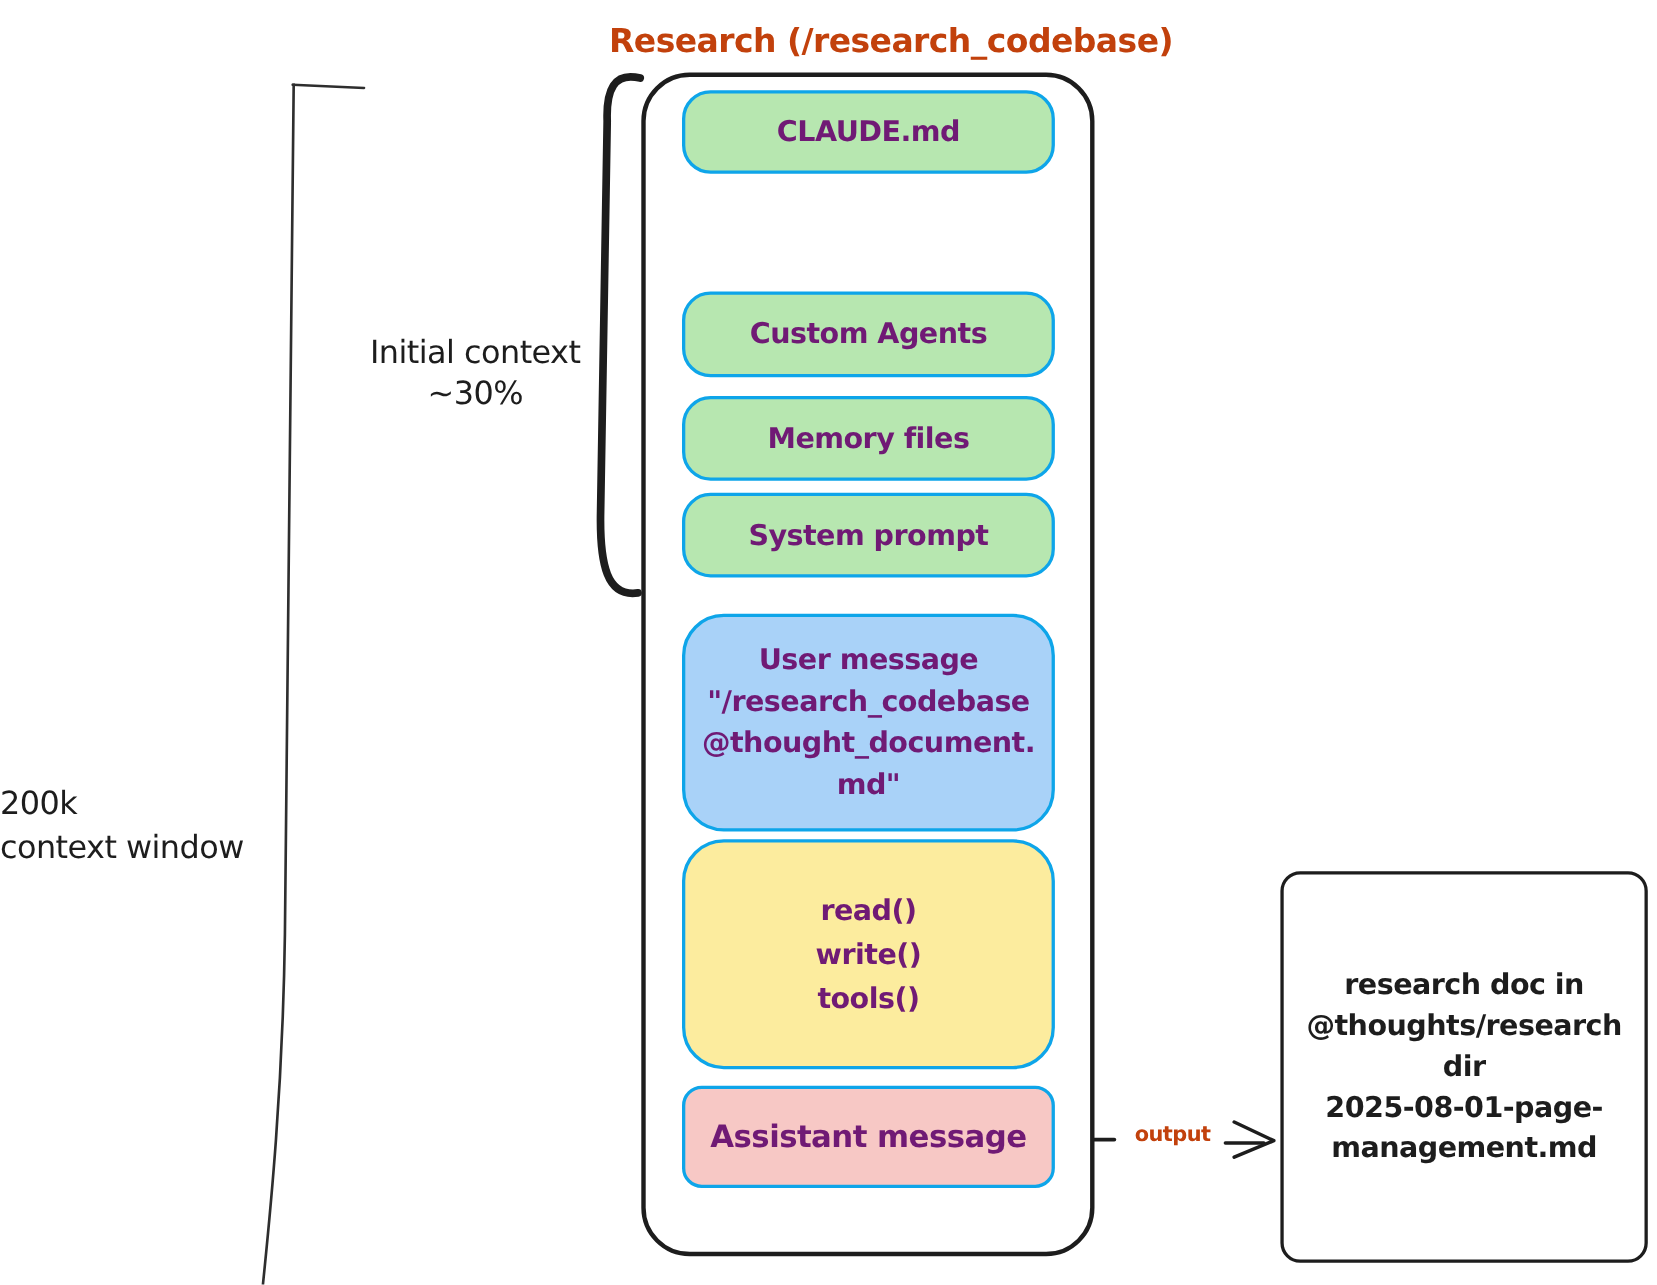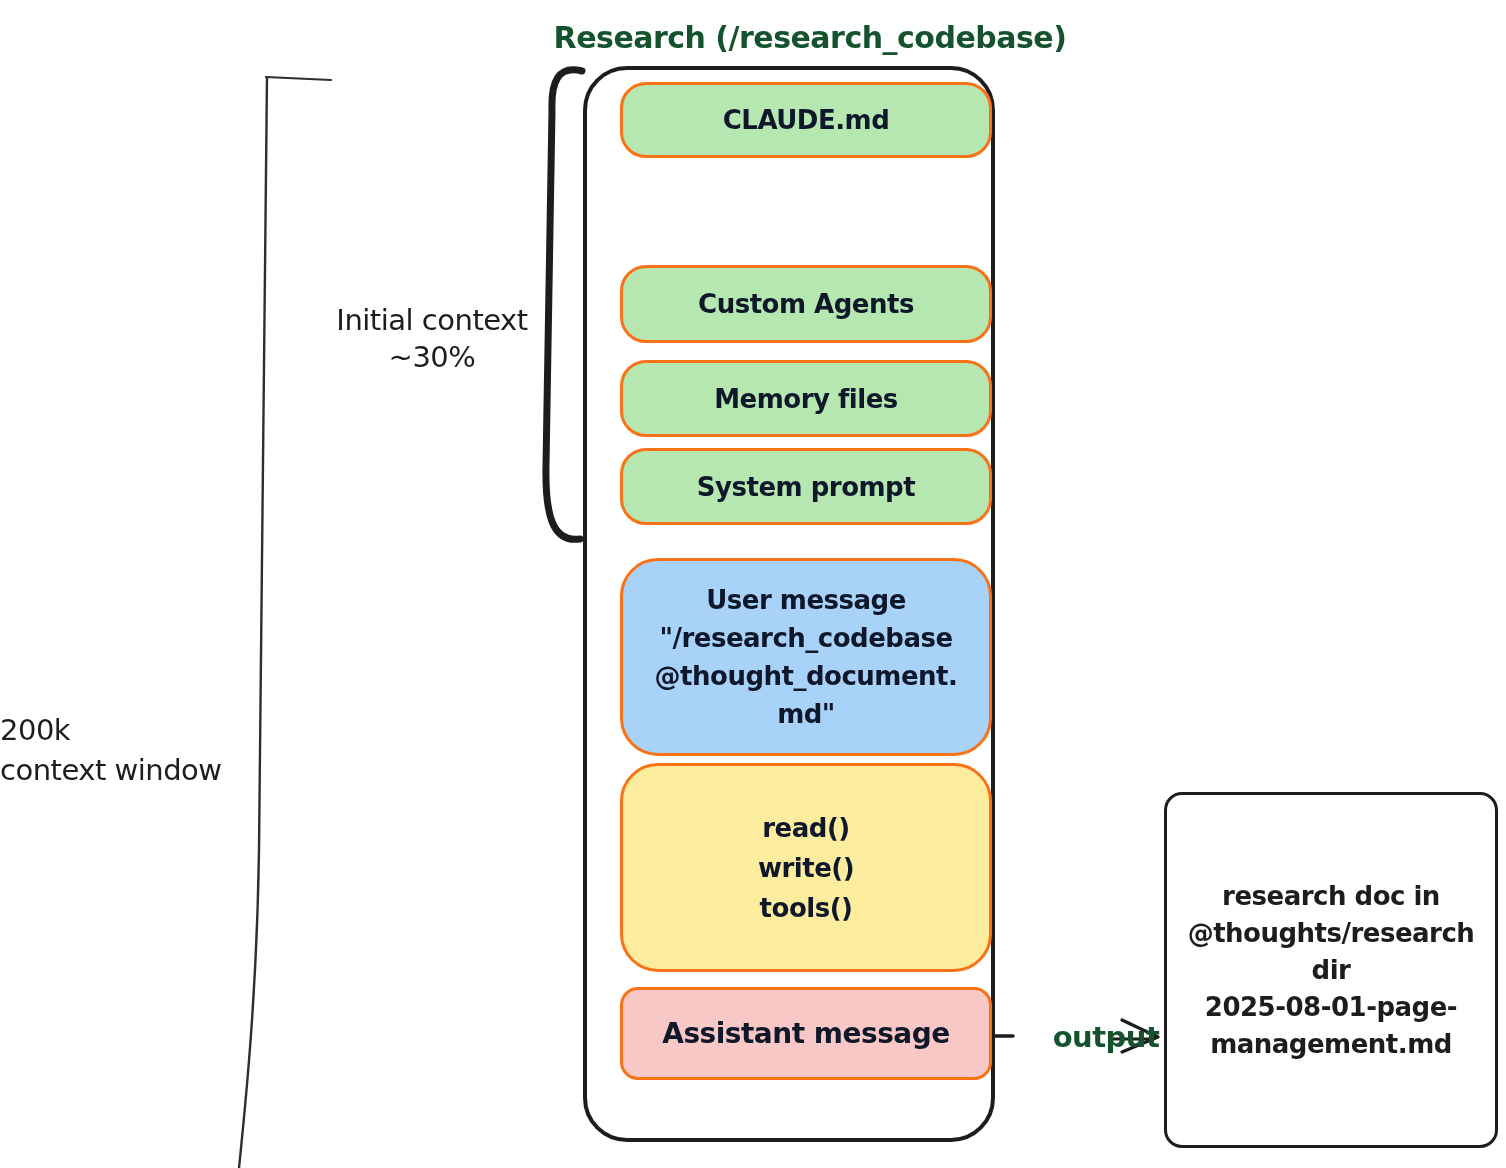--- a/index.html
+++ b/index.html
@@ -12,7 +12,7 @@
     font-family: "DejaVu Sans", "Liberation Sans", sans-serif;
     color: #1d1d1d;
   }
-  .txt { font-weight: bold; color: #14532d; }
+  .txt { font-weight: bold; color: #c2410c; }
 
   #title {
     position: absolute;

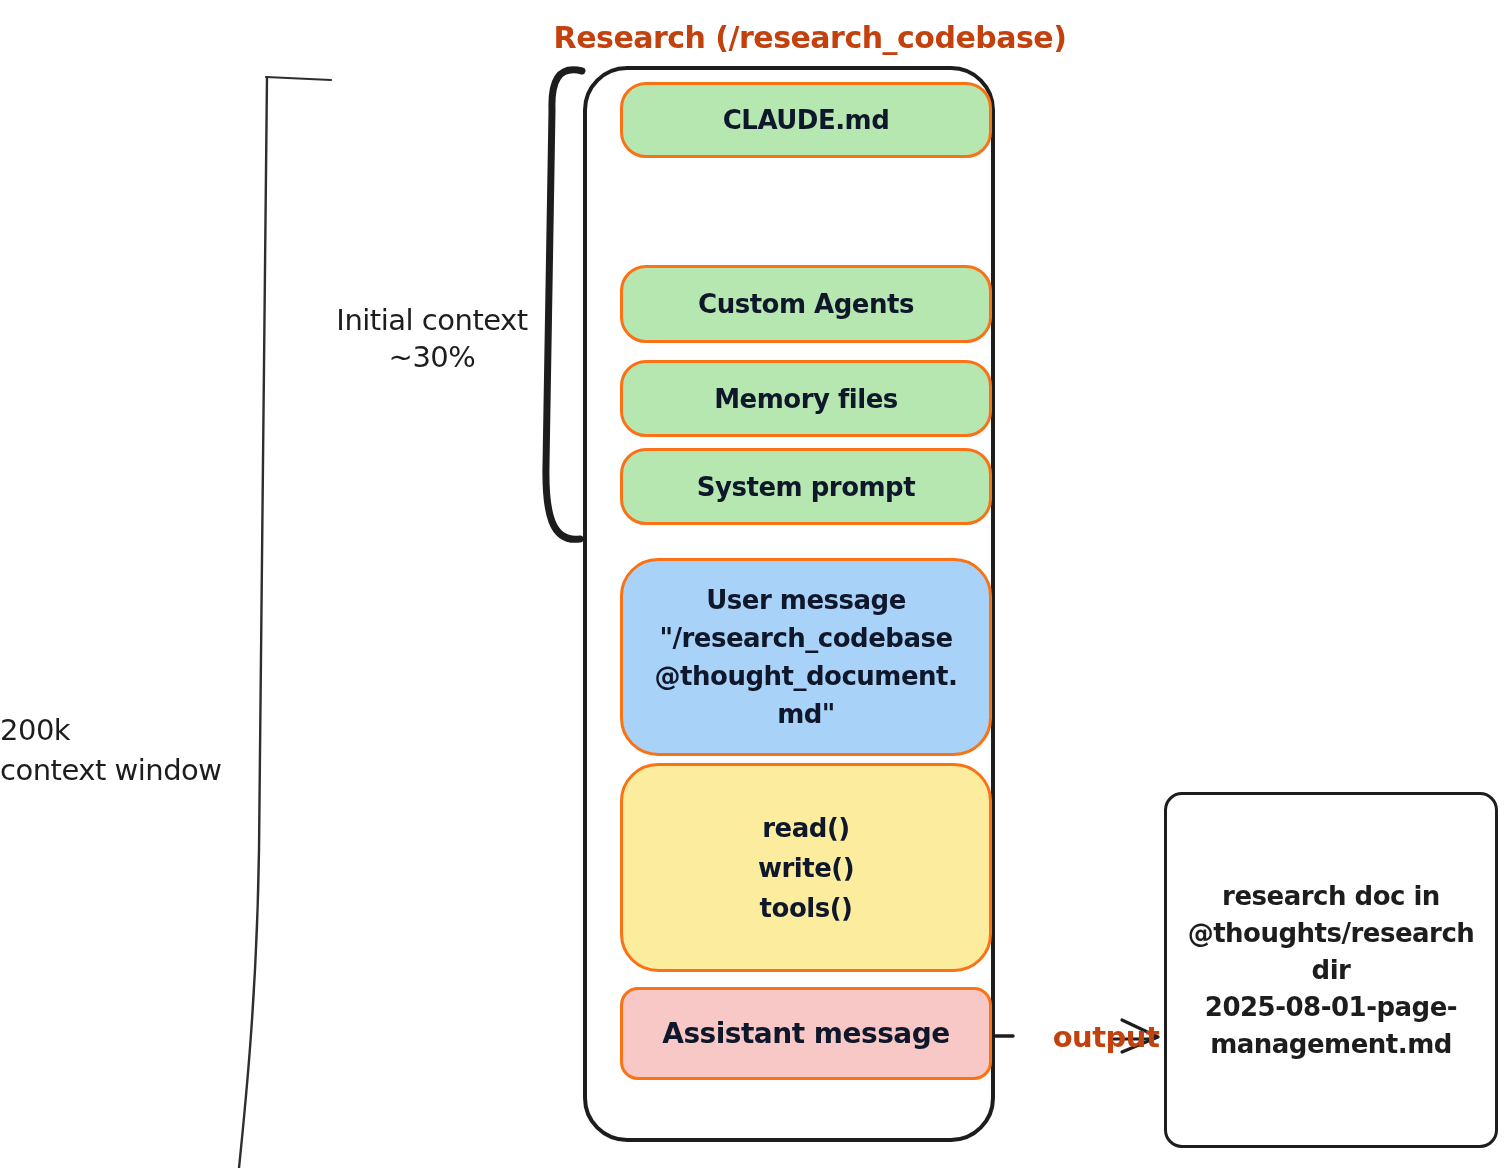--- a/index.html
+++ b/index.html
@@ -51,9 +51,9 @@
   }
   .box {
     position: absolute;
-    left: 33px; width: 372px;
+    left: 33px; width: 339px;
     box-sizing: border-box;
-    border: 3px solid #f97316;
+    border: 3px solid #0ea5e9;
     display: flex;
     flex-direction: column;
     align-items: center;
@@ -62,7 +62,7 @@
     font-size: 26px;
     font-weight: bold;
     letter-spacing: -0.5px;
-    color: #0f172a;
+    color: #701a75;
   }
   .box.green  { background: #b7e7b0; border-radius: 26px; }
   .box.blue   { background: #a9d2f8; border-radius: 38px; line-height: 38px; margin-top: 13px; }

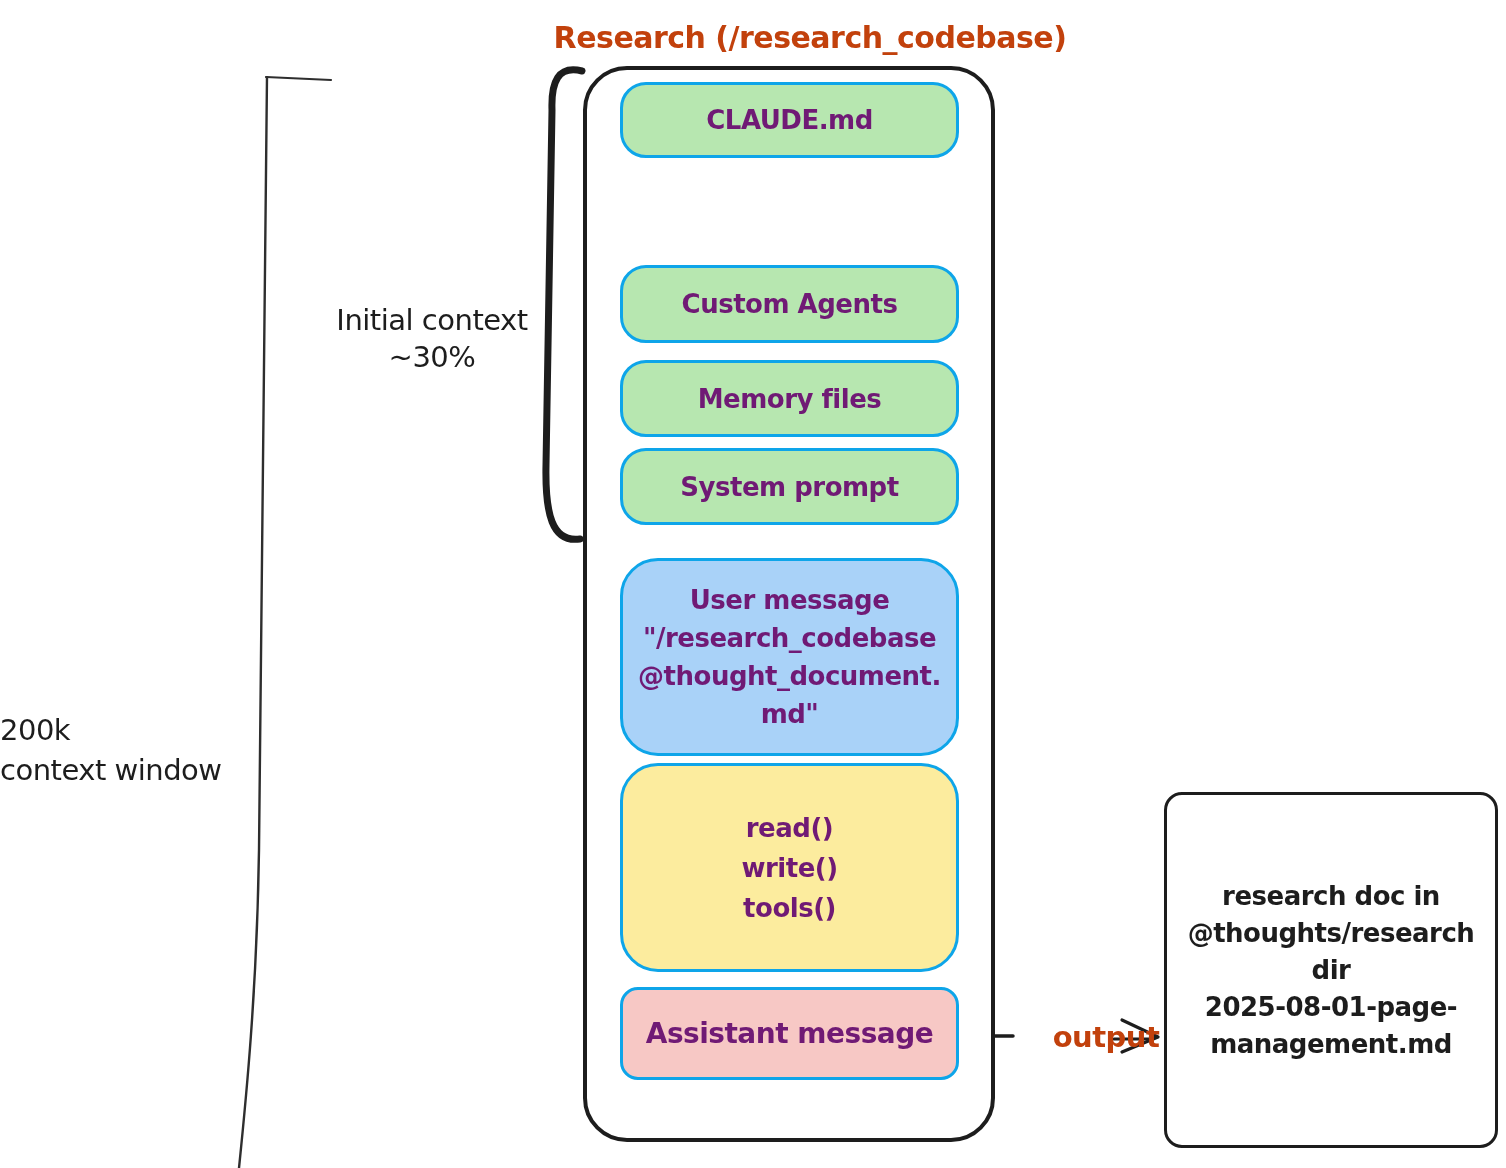--- a/index.html
+++ b/index.html
@@ -82,9 +82,8 @@
     position: absolute;
     left: 1012px; top: 1020px; width: 108px;
     text-align: center;
-    font-size: 29px; font-weight: bold;
+    font-size: 19px; font-weight: bold;
     letter-spacing: -0.5px;
-    margin-left: 40px;
   }
 
   #doc-box {

